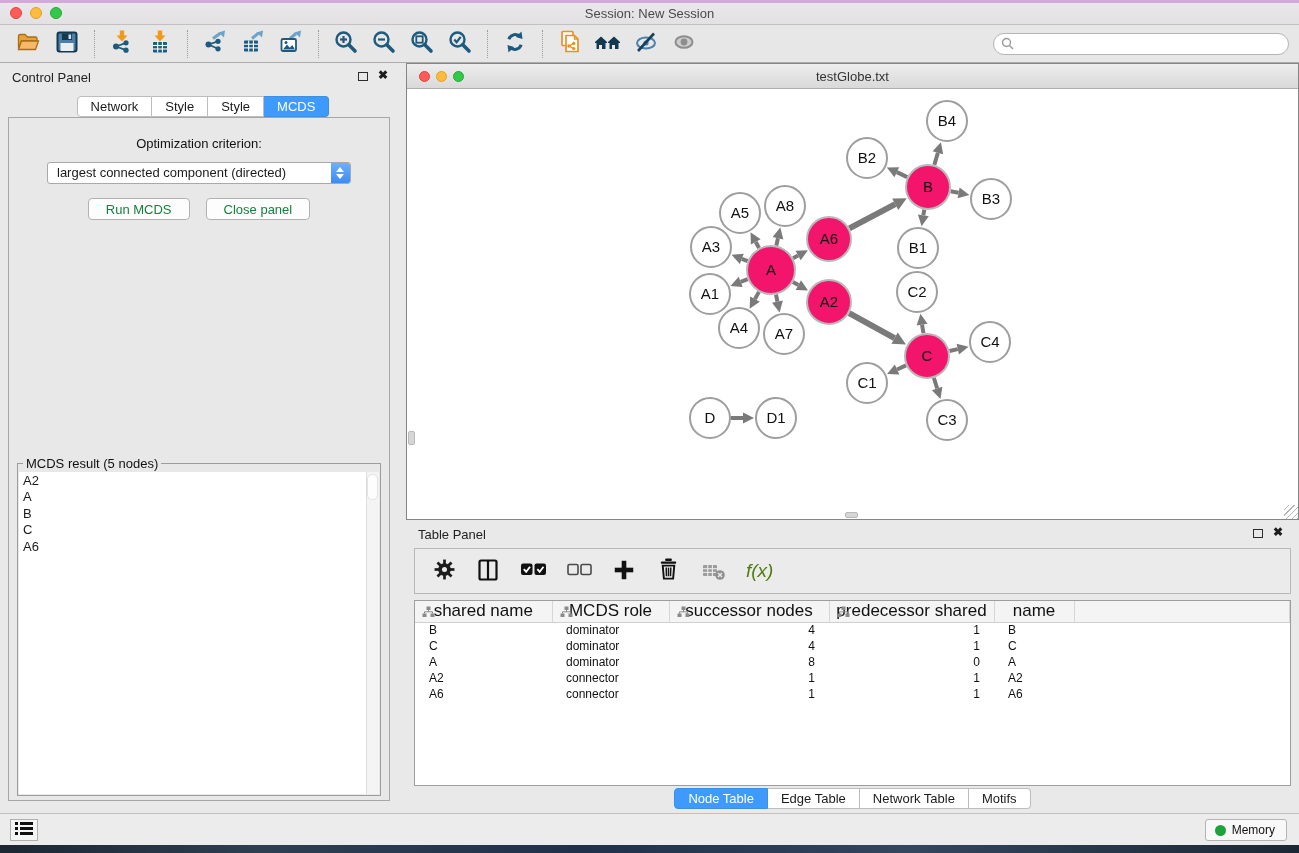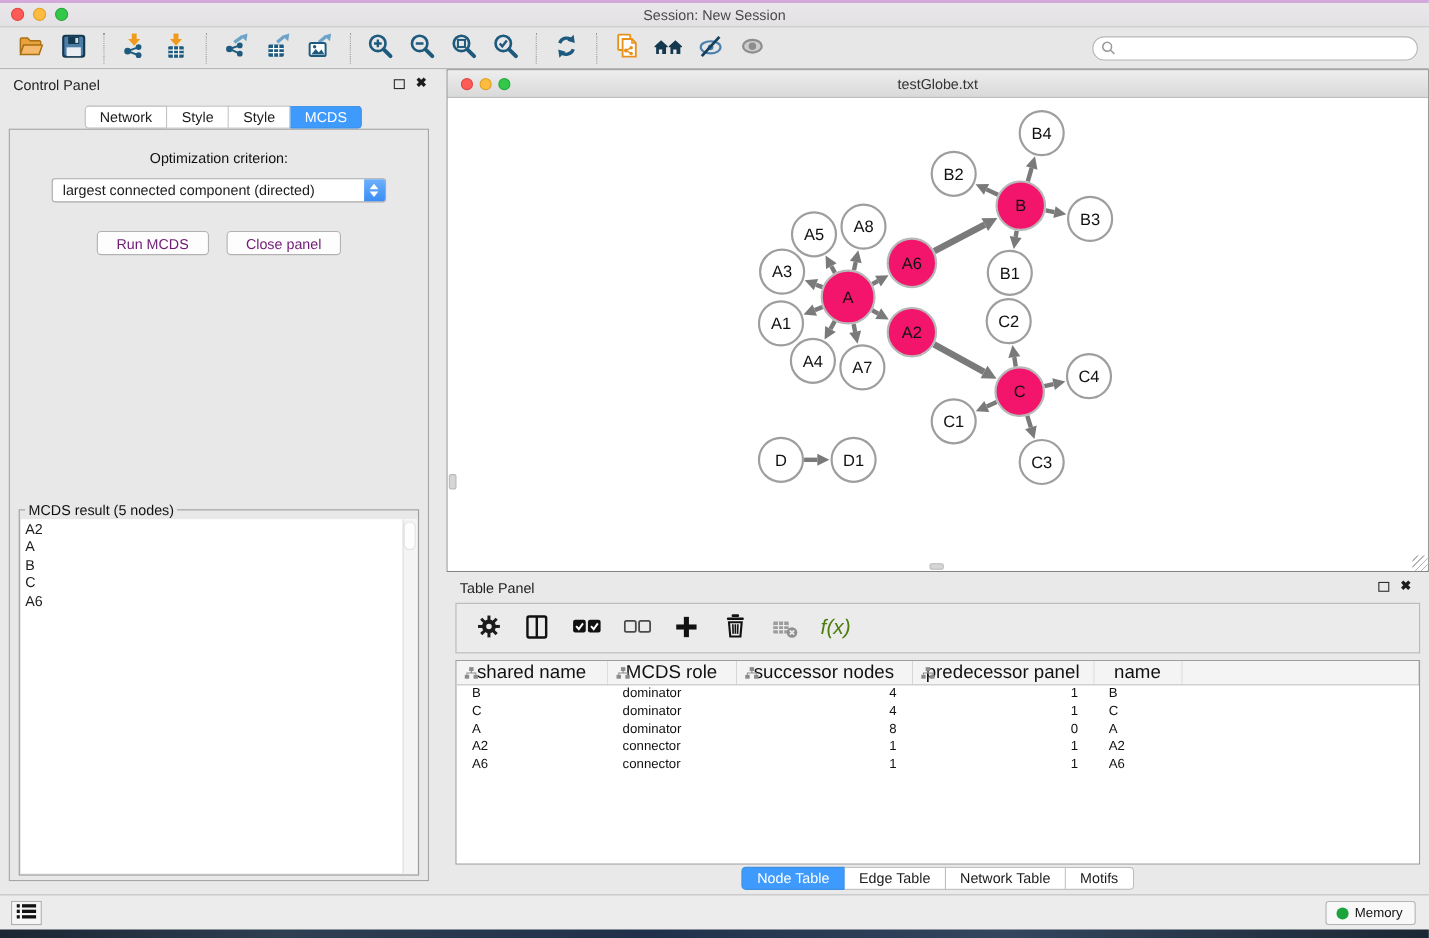--- a/index.html
+++ b/index.html
@@ -60,7 +60,7 @@
     border-left:4.5px solid transparent; border-right:4.5px solid transparent; border-top:5px solid #fff; }
   .btn-row { display:flex; justify-content:center; gap:16px; margin-top:14px; }
   .pbtn { height:22px; padding:0 17px; background:#fdfdfd; border:1px solid #b2b2b2;
-    border-radius:4px; font-size:13px; cursor:pointer; color:#701a75;margin-top:12px; }
+    border-radius:4px; font-size:13px; cursor:pointer; color:#15803d; }
 
   .mcds-fieldset { position:absolute; left:8px; right:8px; bottom:4px; height:340px;
     border:1px solid #9d9d9d; padding:1px; }

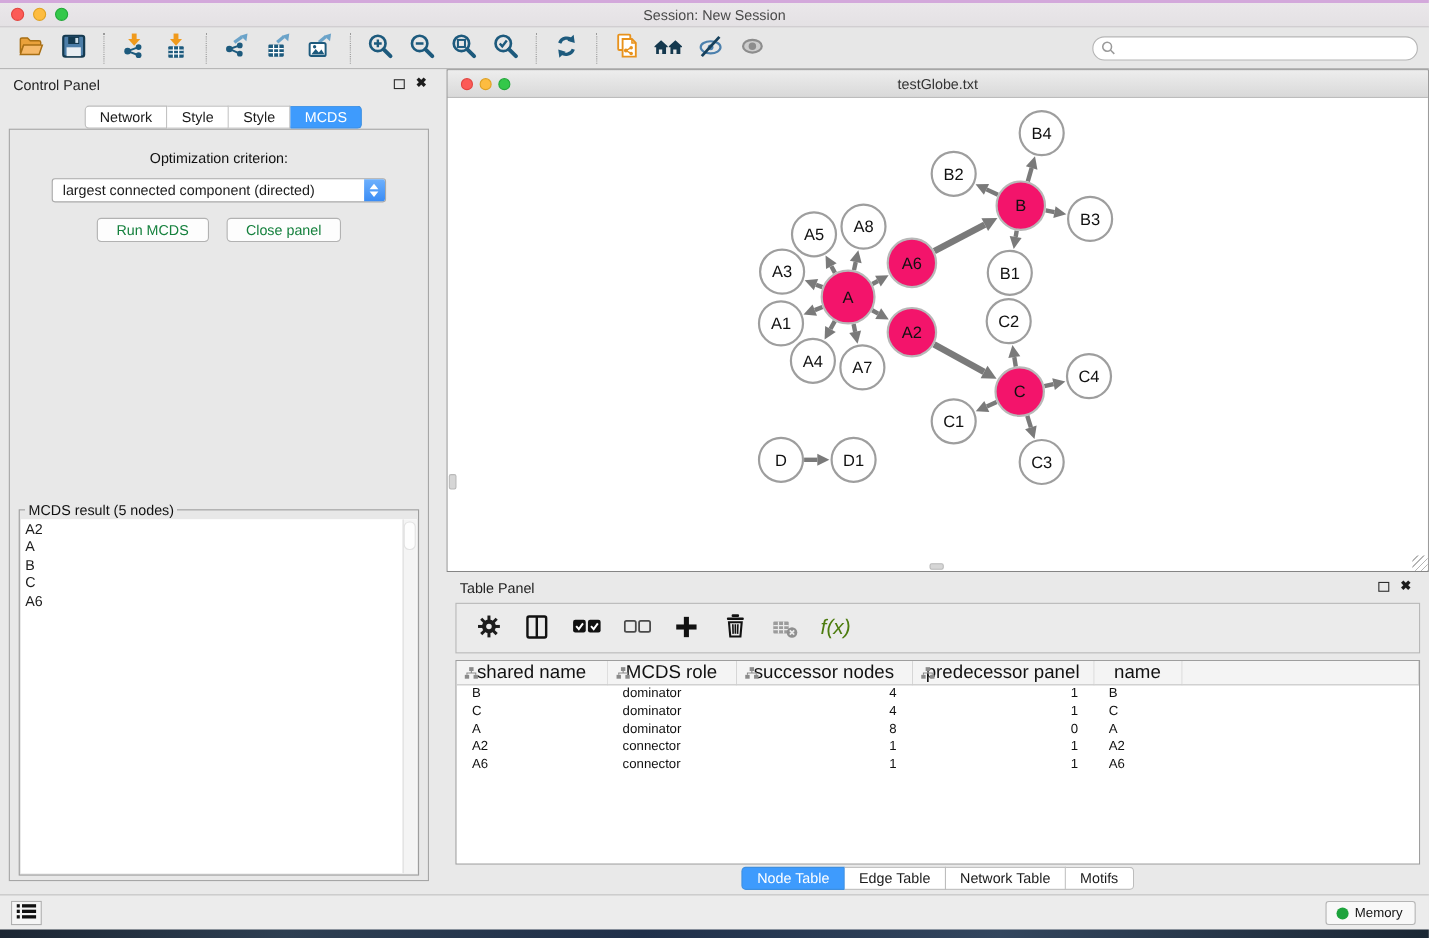--- a/index.html
+++ b/index.html
@@ -556,7 +556,7 @@
                   <path d="M6.5 4v1.8M2.5 7.5V5.8h8v1.7" stroke="#8a8a8a" fill="none" stroke-width="1"></path>
                 </svg>
                 <div class="hwrap">
-                  <span>predecessor panel</span>
+                  <span>predecessor shared</span>
                 </div>
               </th>
               <th>

